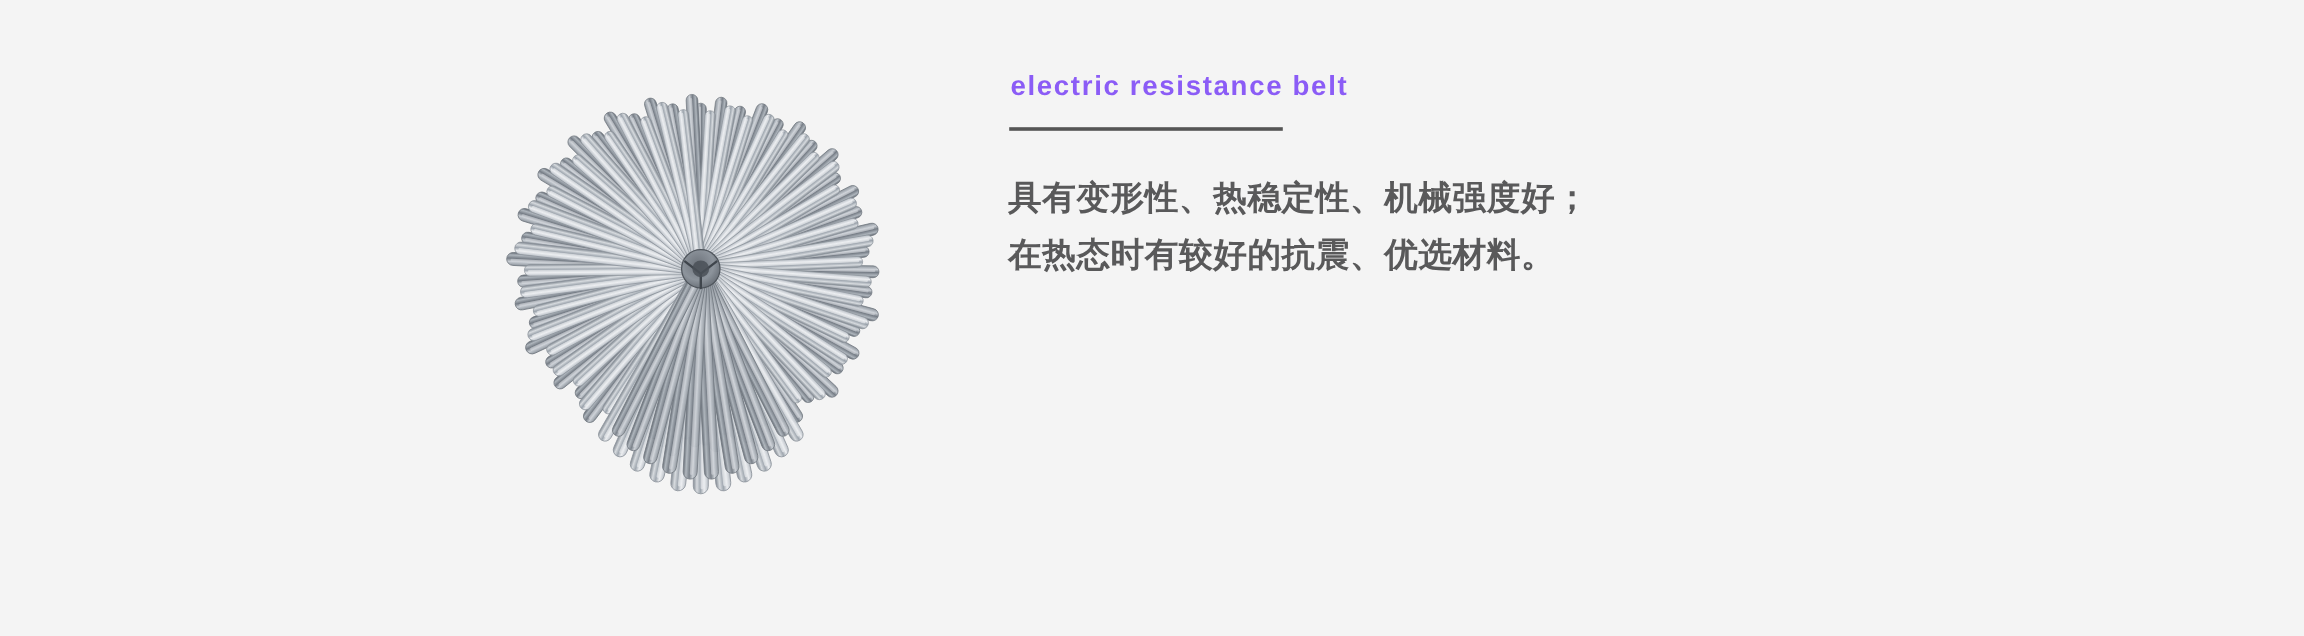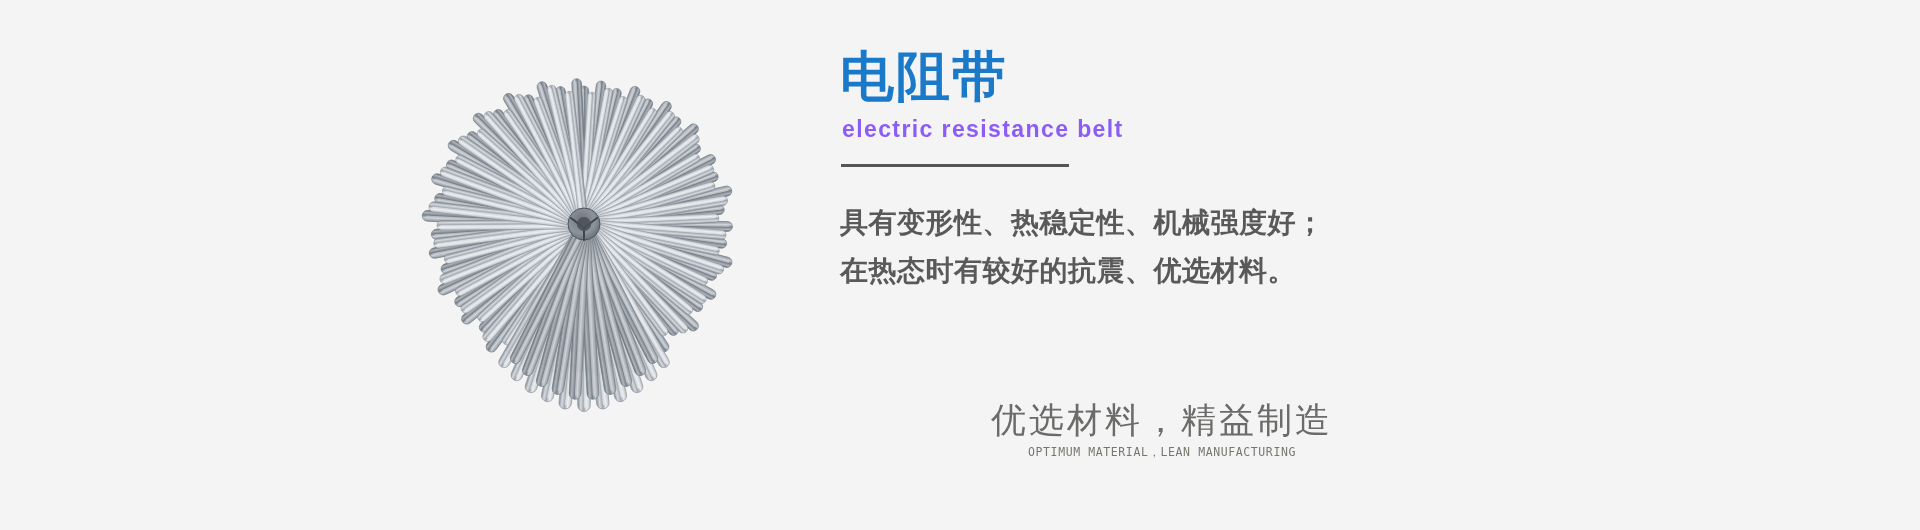--- a/index.html
+++ b/index.html
@@ -537,7 +537,6 @@
   </div>
 
   <div class="text-block">
-    <h1 class="title-cn">电阻带</h1>
     <div class="title-en">electric resistance belt</div>
     <div class="divider"></div>
     <div class="body-copy">

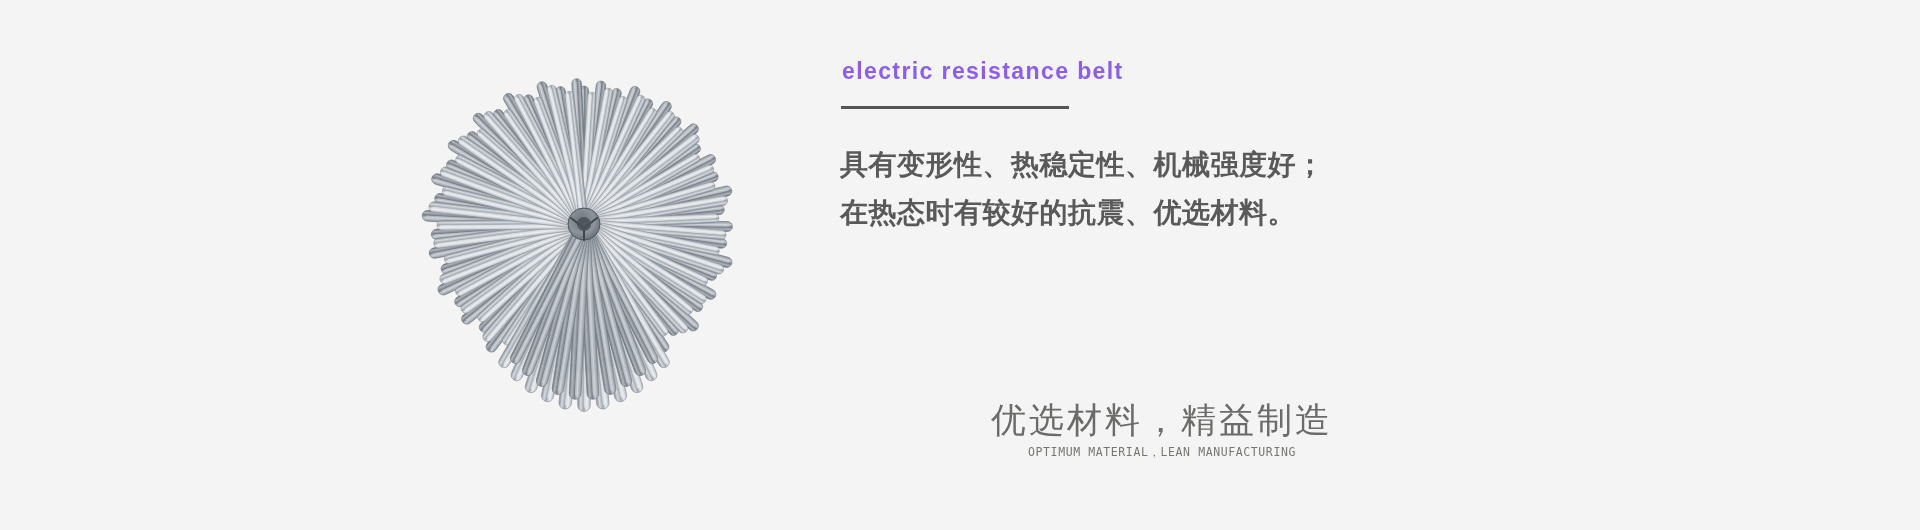--- a/index.html
+++ b/index.html
@@ -545,10 +545,6 @@
     </div>
   </div>
 
-  <div class="slogan">
-    <div class="slogan-cn">优选材料，精益制造</div>
-    <div class="slogan-en">OPTIMUM MATERIAL，LEAN MANUFACTURING</div>
-  </div>
 
 </div>
 

